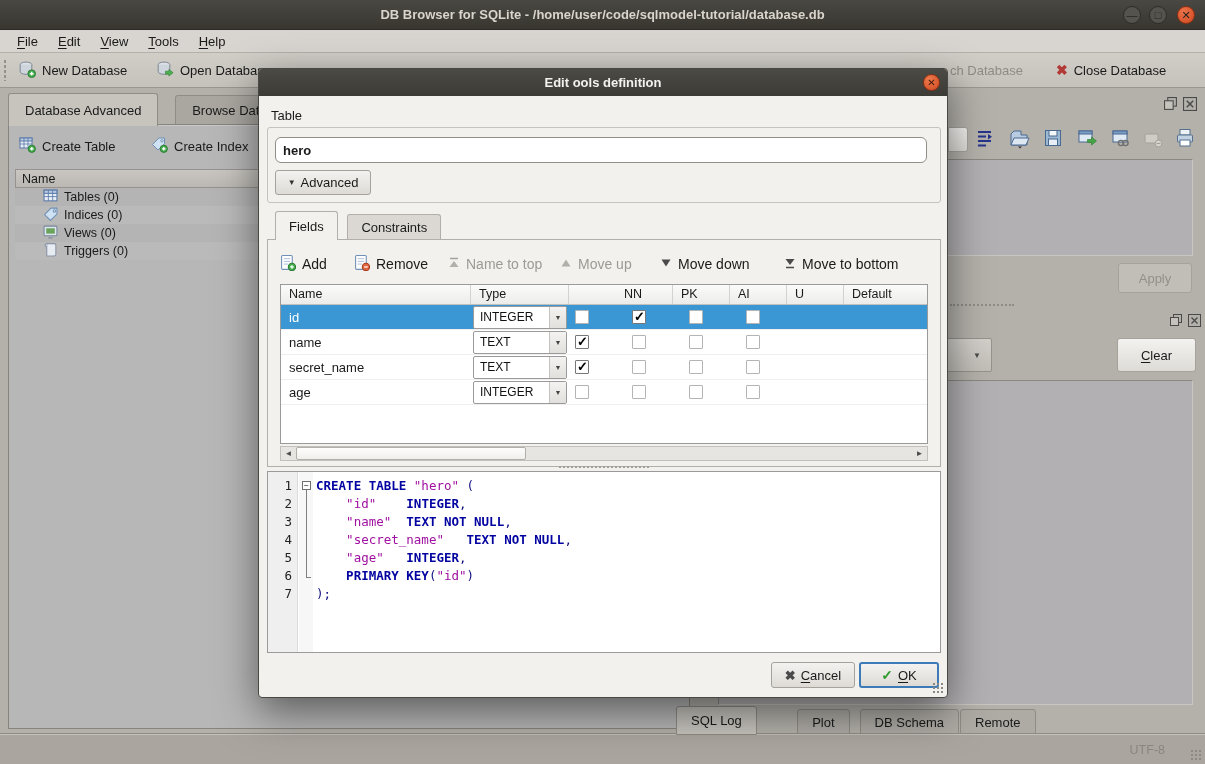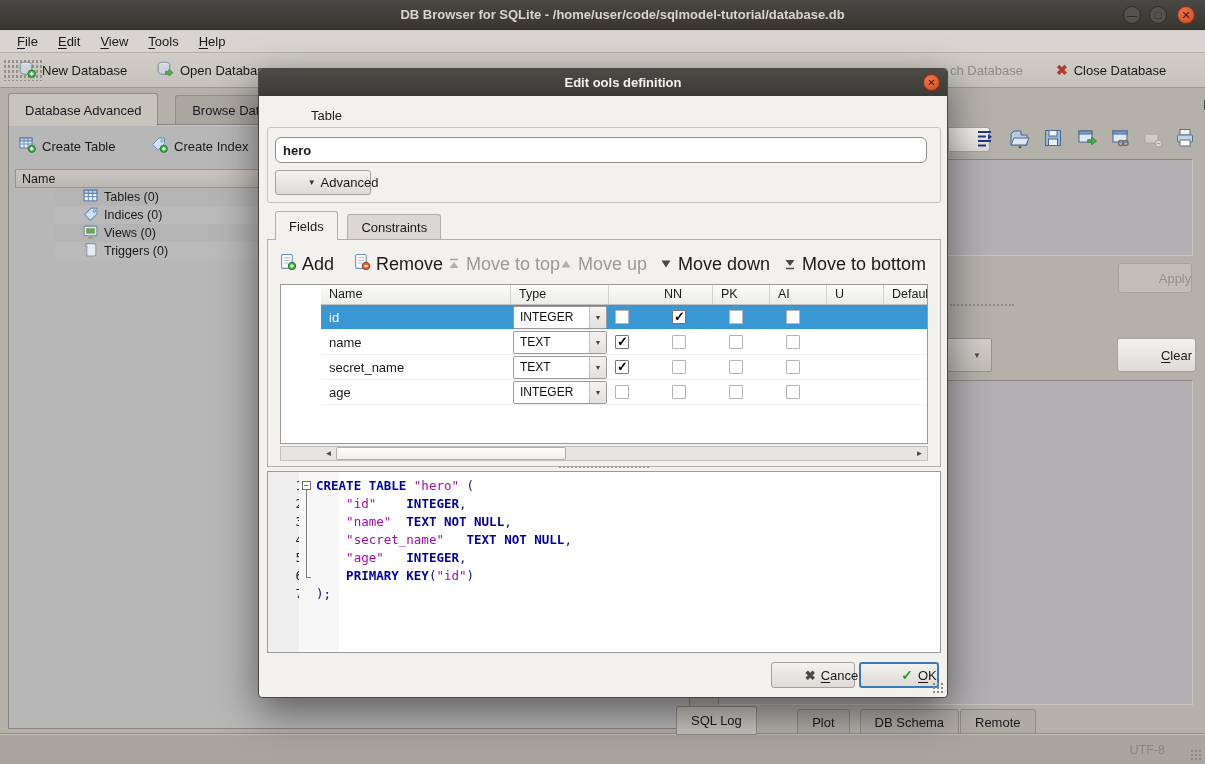--- a/index.html
+++ b/index.html
@@ -5,7 +5,7 @@
   * { margin:0; padding:0; box-sizing:border-box; }
   html,body { width:1205px; height:764px; overflow:hidden; }
   body { font-family:"Liberation Sans", sans-serif; font-size:13px; color:#1a1a1a; }
-  .abs { position:absolute;padding-left:40px; }
+  .abs { position:absolute; }
   #screen { position:relative; width:1205px; height:764px; background:#b4b1ab; }
 
   

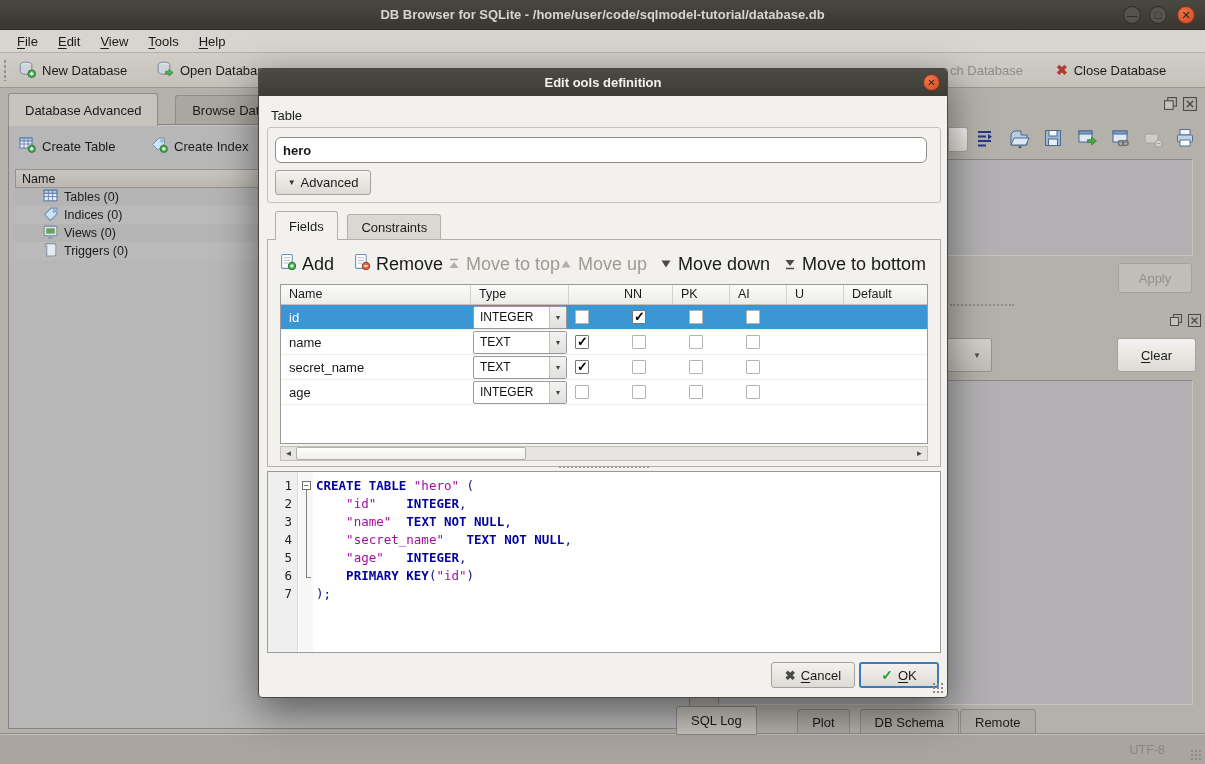--- a/index.html
+++ b/index.html
@@ -86,7 +86,7 @@
   .dlg-tab.active { background:#f2f1ed; height:29px; z-index:2; }
   #fields-panel { left:8px; top:170px; width:674px; height:228px; background:#f2f1ed;
     border:1px solid #b2afaa; }
-  .ftool { position:absolute; top:11px; height:26px; display:flex; align-items:center; gap:6px; font-size:18px; }
+  .ftool { position:absolute; top:11px; height:26px; display:flex; align-items:center; gap:6px; font-size:14px; }
   .ftool.disabled { color:#9d9a94; }
 
   #grid { left:12px; top:44px; width:648px; height:160px; background:#fff;

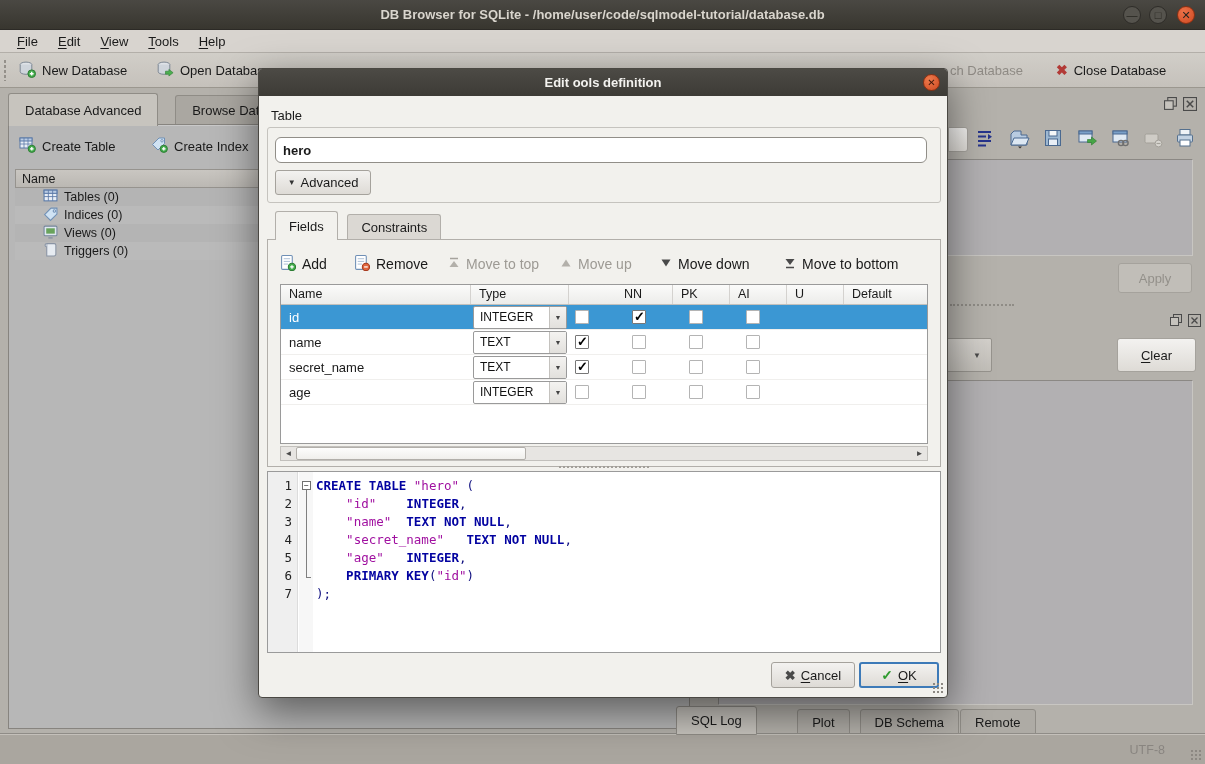--- a/index.html
+++ b/index.html
@@ -379,7 +379,7 @@
               <path d="M2 1.5h8" stroke="#a6a39d" stroke-width="1.5"></path>
               <path d="M6 4L10.5 10h-9z" fill="#b3b0aa"></path>
             </svg></span>
-        <span>Move to top</span>
+        <span>Name to top</span>
       </div>
       <div class="ftool disabled" style="left:292px">
         <span><svg width="12" height="12" viewBox="0 0 12 12">

